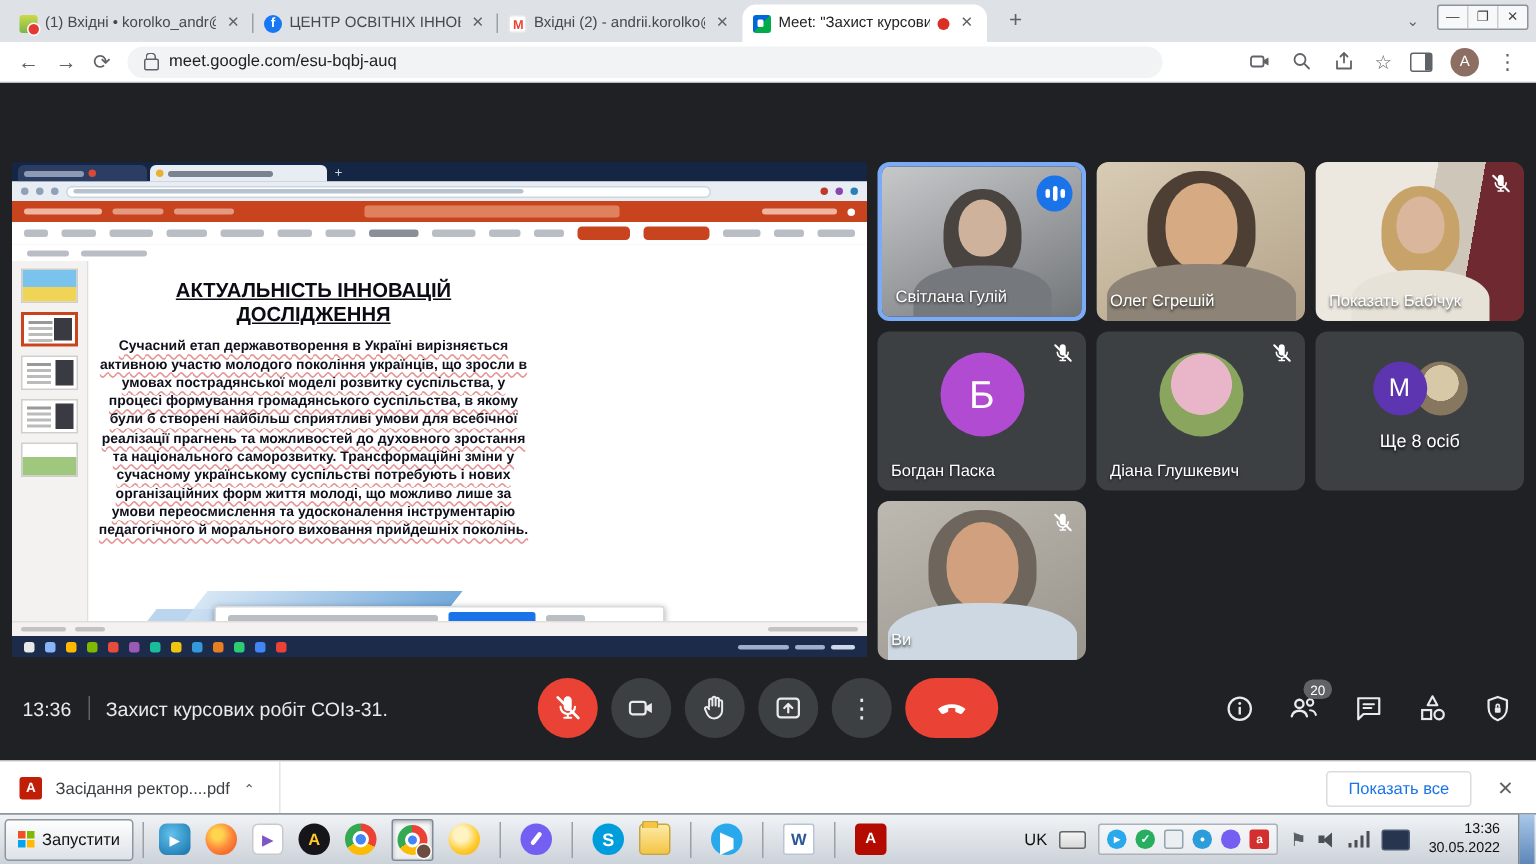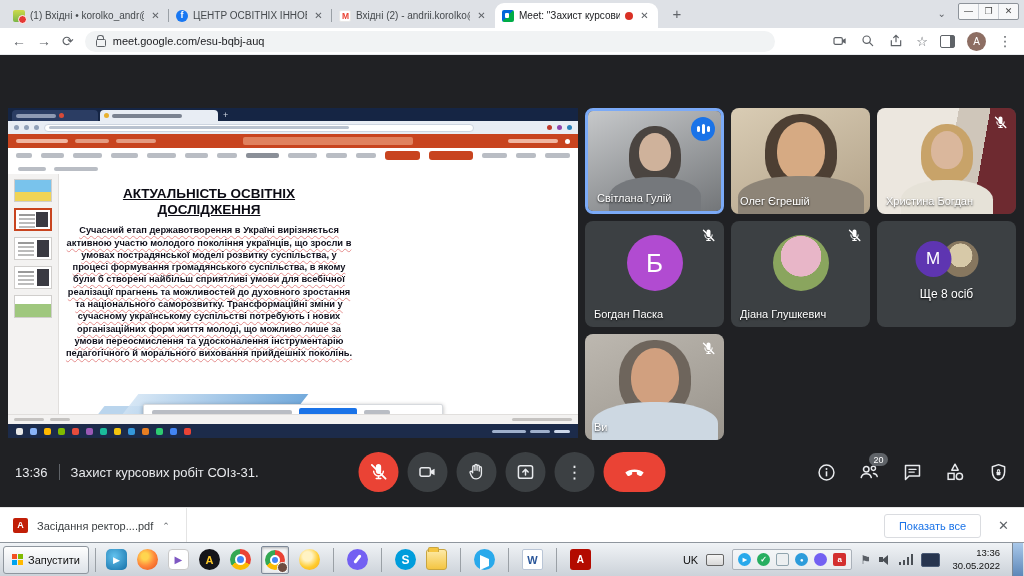--- a/index.html
+++ b/index.html
@@ -382,7 +382,7 @@
         <div class="thumb th5"></div>
       </div>
       <div class="ss-slide">
-        <div class="slide-title">АКТУАЛЬНІСТЬ ОСВІТНІХ ДОСЛІДЖЕННЯ</div>
+        <div class="slide-title">АКТУАЛЬНІСТЬ ІННОВАЦІЙ ДОСЛІДЖЕННЯ</div>
         <div class="slide-body">Сучасний етап державотворення в Україні вирізняється активною участю молодого покоління українців, що зросли в умовах пострадянської моделі розвитку суспільства, у процесі формування громадянського суспільства, в якому були б створені найбільш сприятливі умови для всебічної реалізації прагнень та можливостей до духовного зростання та національного саморозвитку. Трансформаційні зміни у сучасному українському суспільстві потребують і нових організаційних форм життя молоді, що можливо лише за умови переосмислення та удосконалення інструментарію педагогічного й морального виховання прийдешніх поколінь.</div>
         <div class="swoosh2"></div>
         <div class="swoosh"></div>

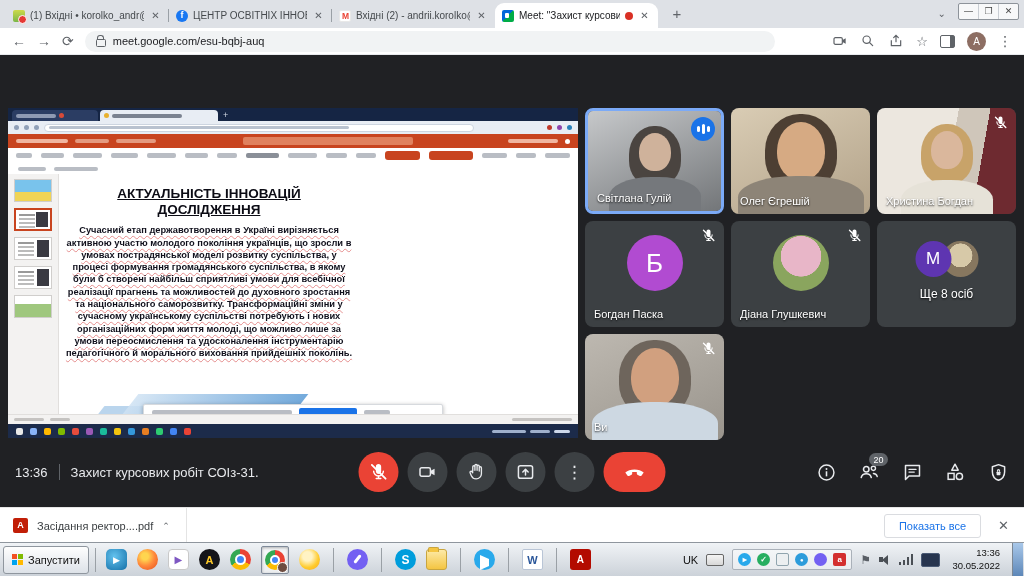--- a/index.html
+++ b/index.html
@@ -455,7 +455,7 @@
       <svg class="micoff" viewBox="0 0 24 24">
           <use href="#ic-micoff"></use>
         </svg>
-      <div class="pname">Христина Богдан</div>
+      <div class="pname">Показать Бабічук</div>
     </div>
 
 

